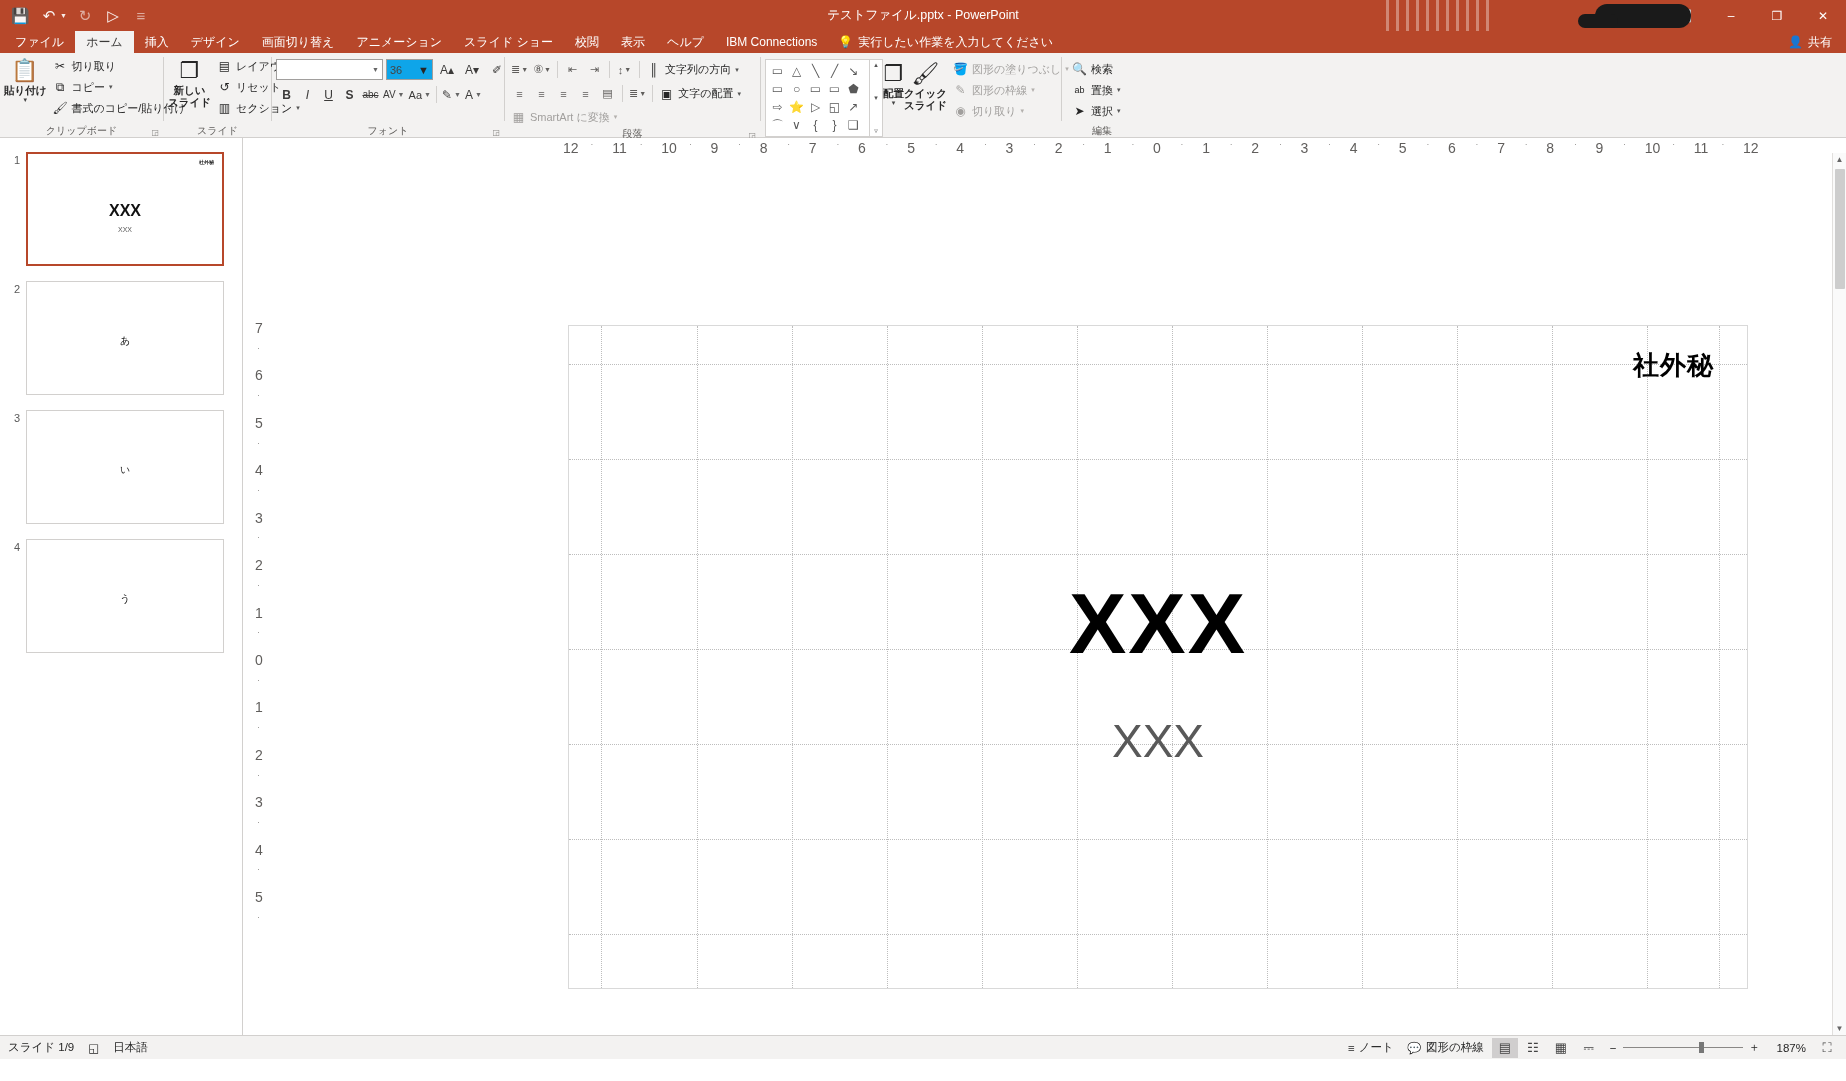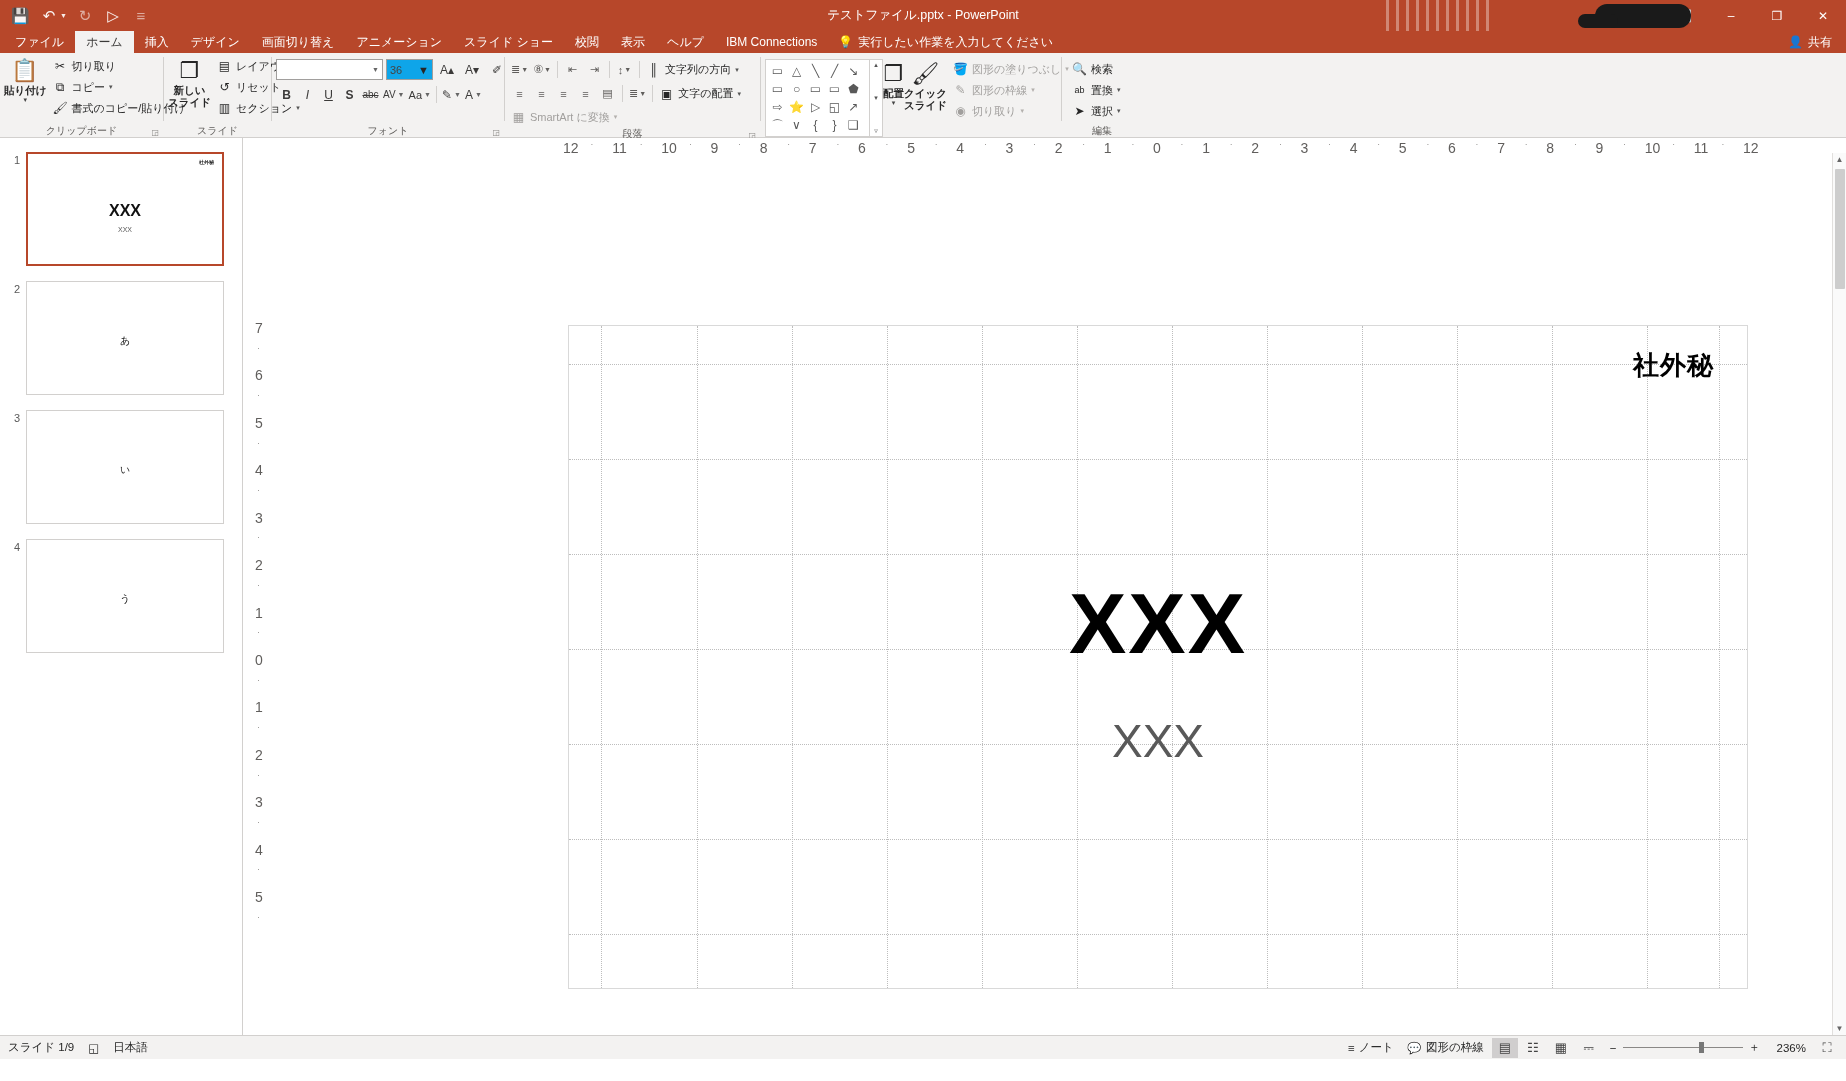--- a/index.html
+++ b/index.html
@@ -712,7 +712,7 @@
         <div class="zoomknob"></div>
       </div>
       <span>＋</span>
-      <span class="zoomval">236%</span>
+      <span class="zoomval">187%</span>
     </div>
     <div class="viewbtn">⛶</div>
   </div>

